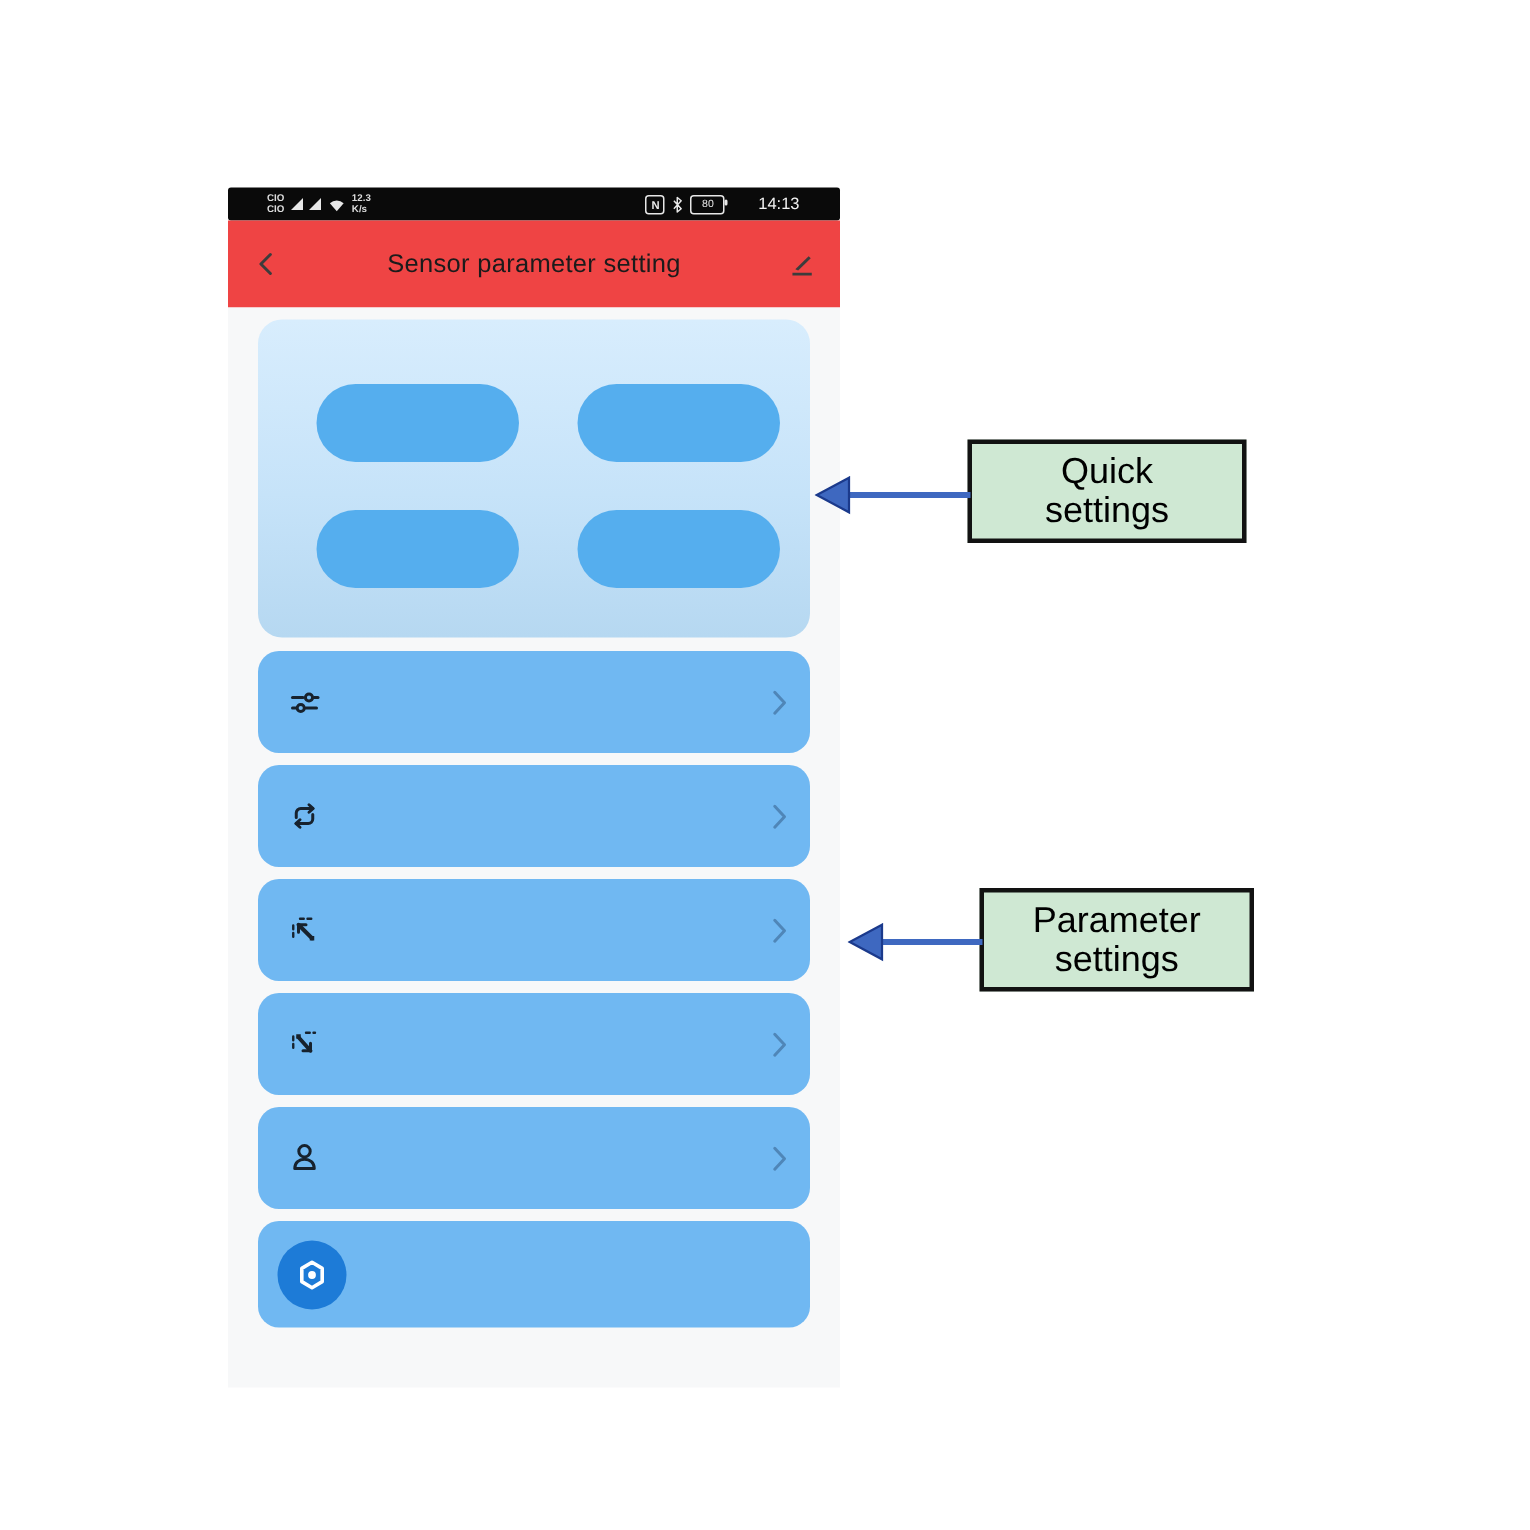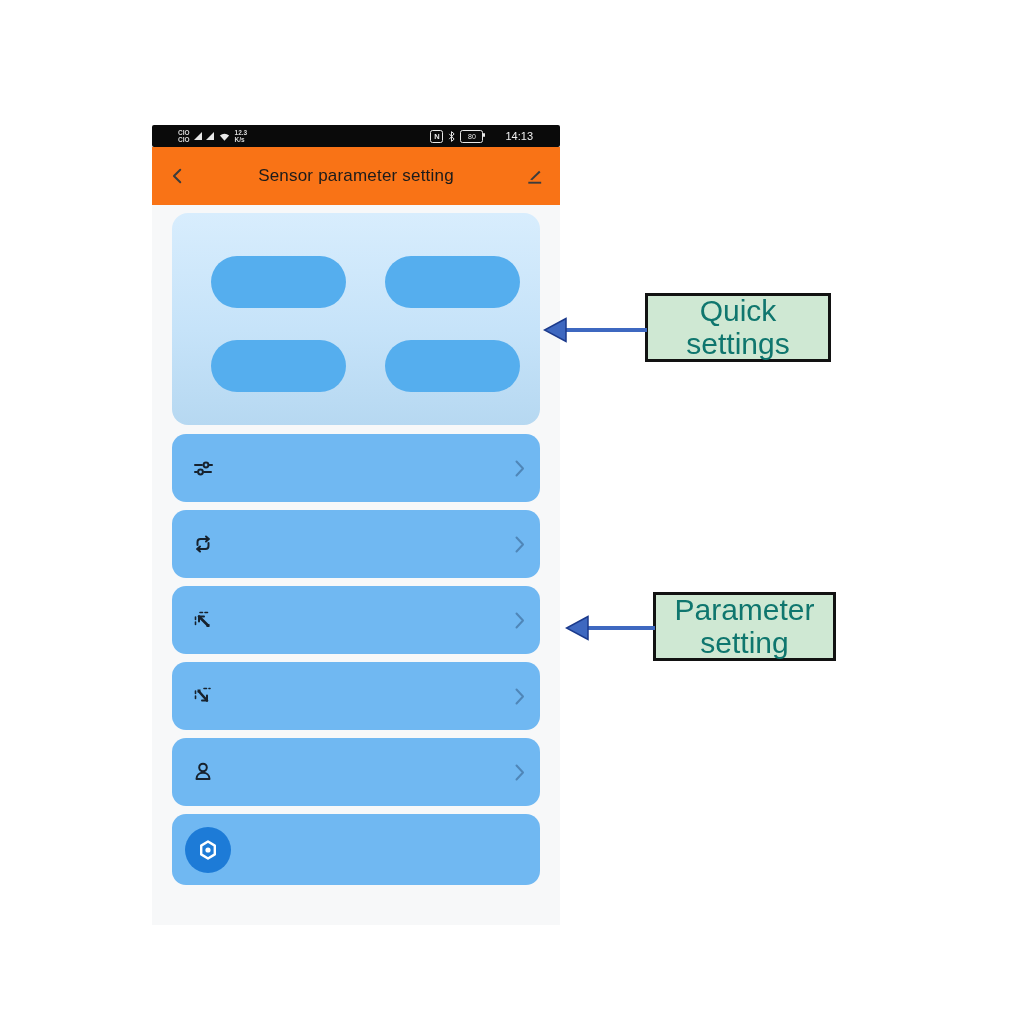--- a/index.html
+++ b/index.html
@@ -28,7 +28,7 @@
   .battery::after{content:"";position:absolute;right:-3px;top:2.5px;width:2px;height:4px;background:#e8e8e8;border-radius:1px;}
   .sb-time{font-size:11px;color:#f2f2f2;margin-left:18px;}
   .appheader{
-    height:58px;background:#f97316;position:relative;display:flex;align-items:center;justify-content:center;
+    height:58px;background:#ef4444;position:relative;display:flex;align-items:center;justify-content:center;
   }
   .back-btn{position:absolute;left:14px;top:17px;width:24px;height:24px;display:flex;align-items:center;justify-content:center;cursor:pointer;}
   .edit-btn{position:absolute;right:14px;top:17px;width:24px;height:24px;display:flex;align-items:center;justify-content:center;cursor:pointer;}

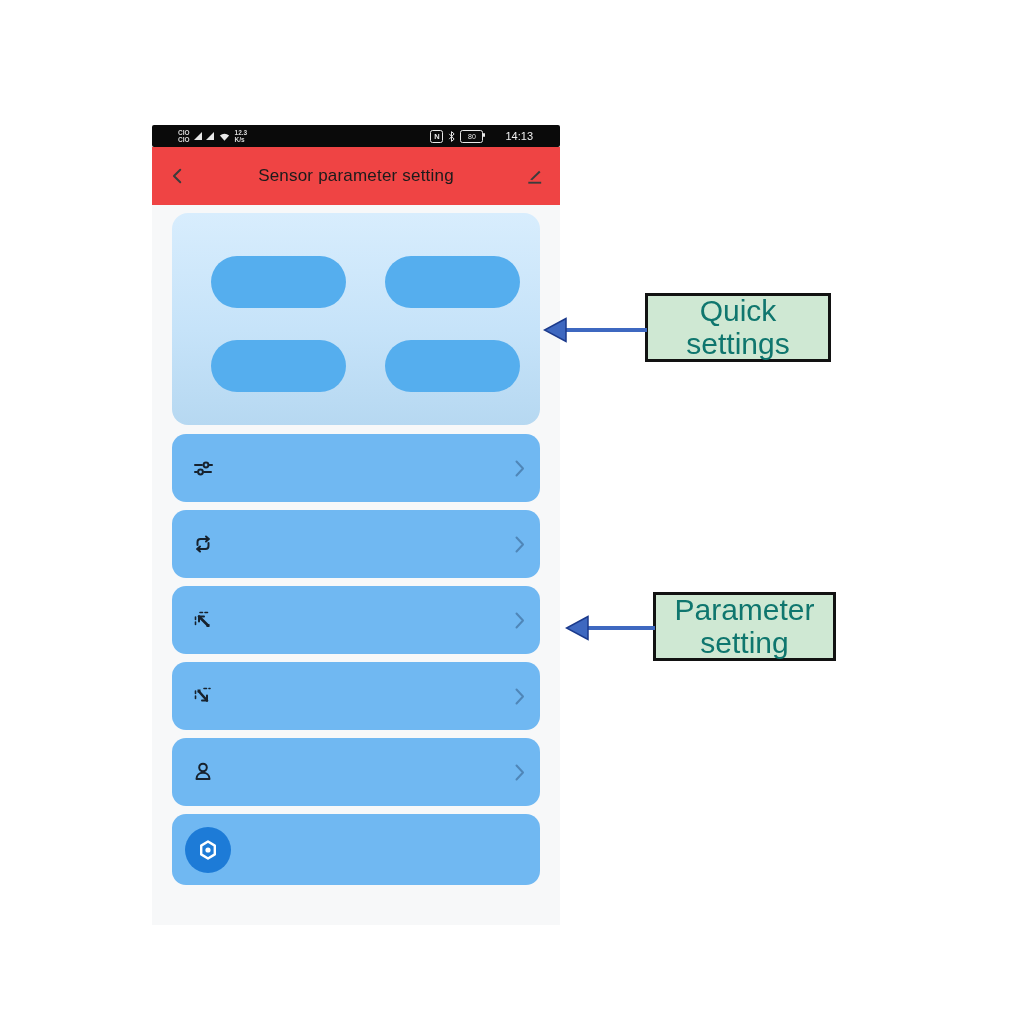--- a/index.html
+++ b/index.html
@@ -59,7 +59,7 @@
   .note{
     position:absolute;background:#cfe8d3;border:3px solid #121212;
     display:flex;align-items:center;justify-content:center;text-align:center;
-    font-size:30px;line-height:1.08;color:#0f766e;box-sizing:border-box;padding:0 30px;
+    font-size:24px;line-height:1.08;color:#000000;box-sizing:border-box;padding:0 30px;
   }
   .note1{left:645px;top:293px;width:186px;height:69px;}
   .note2{left:653px;top:592px;width:183px;height:69px;}

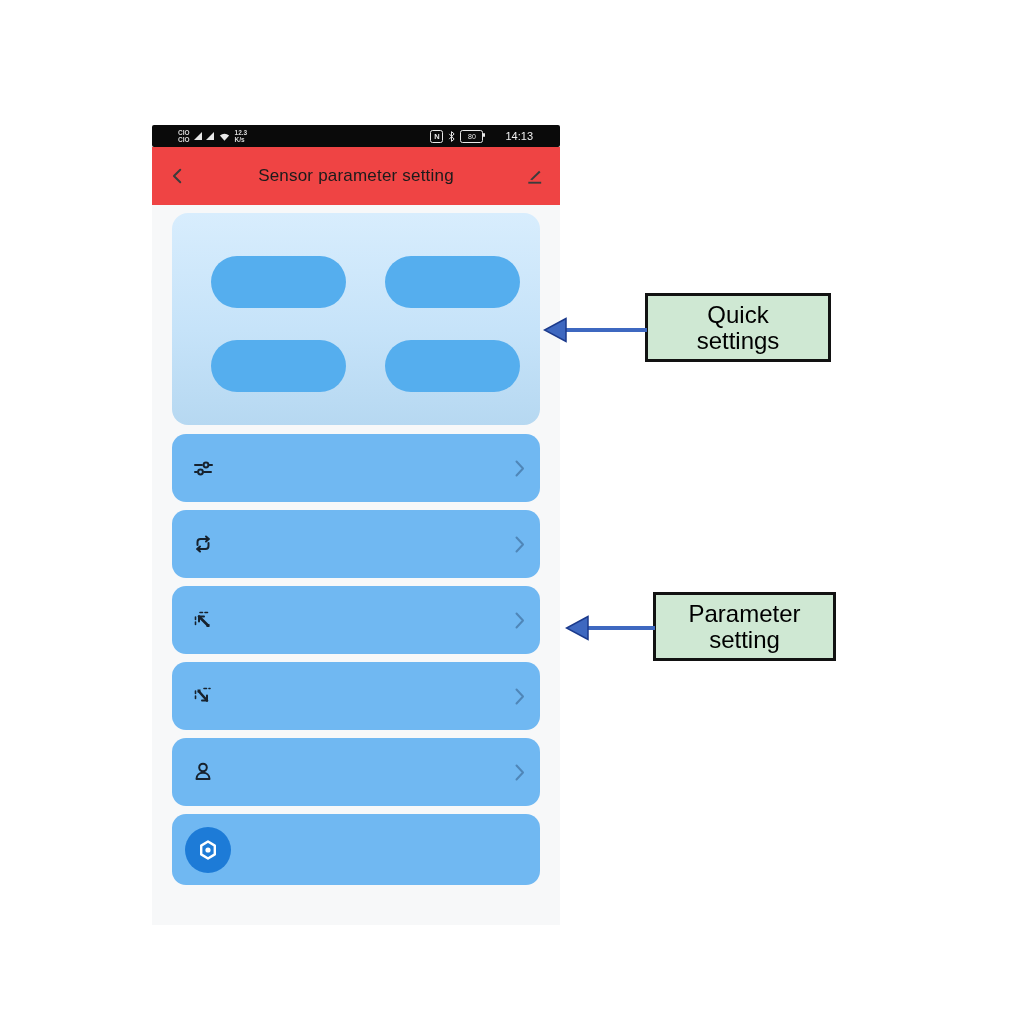--- a/index.html
+++ b/index.html
@@ -214,7 +214,7 @@
 </svg>
 
 <div class="note note2">
-  <span>Parameter setting</span>
+  <span>Parameter settings</span>
 </div>
 <svg class="arrow-svg" style="left:565px;top:614px;" width="92" height="28">
   <line x1="90" y1="14" x2="22" y2="14" stroke="#3e68c0" stroke-width="4"></line>

